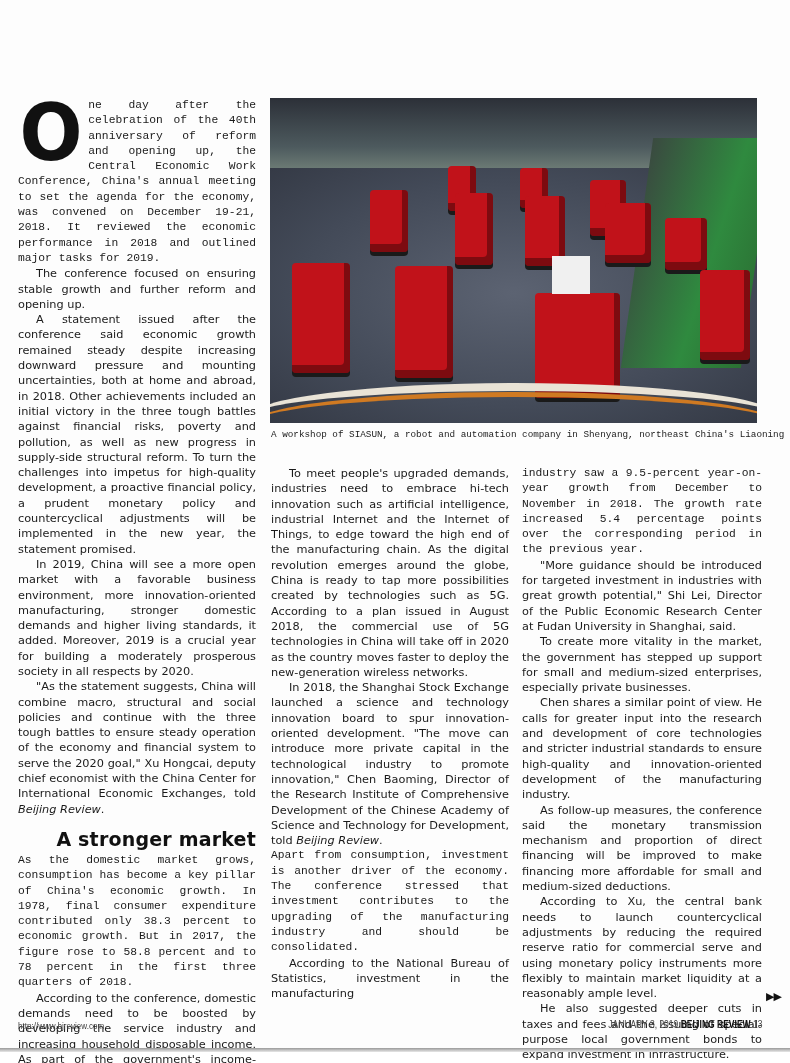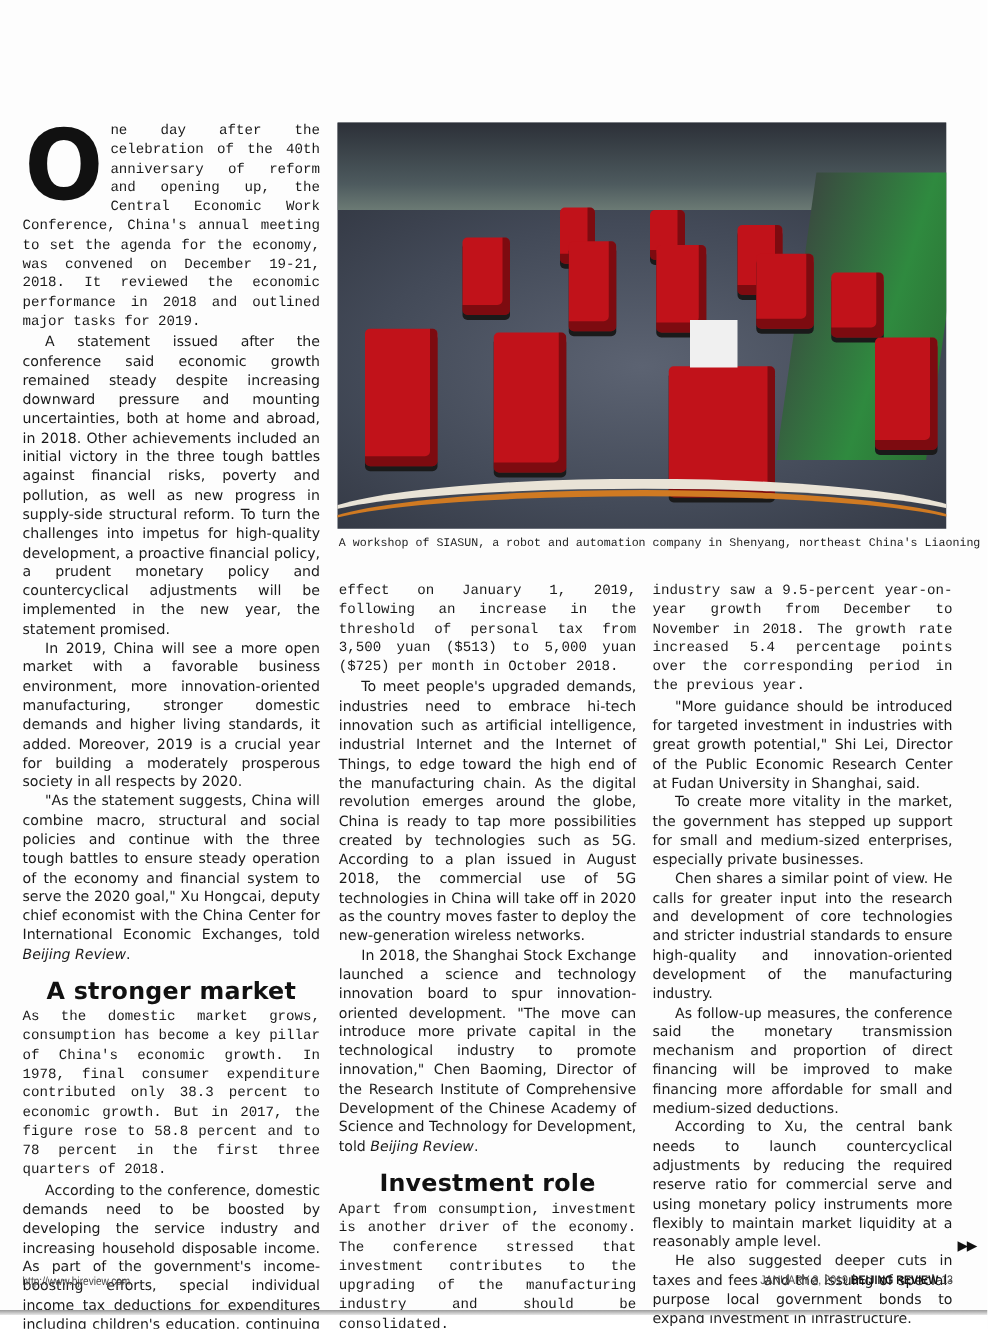--- a/index.html
+++ b/index.html
@@ -54,6 +54,7 @@
   <div class="col first" id="col1">
     <span class="dropcap">O</span>
     <p class="noindent">ne day after the celebration of the 40th anniversary of reform and opening up, the Central Economic Work Conference, China's annual meeting to set the agenda for the economy, was convened on December 19-21, 2018. It reviewed the economic performance in 2018 and outlined major tasks for 2019.</p>
+    <p>The conference focused on ensuring stable growth and further reform and opening up.</p>
     <p>A statement issued after the conference said economic growth remained steady despite increasing downward pressure and mounting uncertainties, both at home and abroad, in 2018. Other achievements included an initial victory in the three tough battles against financial risks, poverty and pollution, as well as new progress in supply-side structural reform. To turn the challenges into impetus for high-quality development, a proactive financial policy, a prudent monetary policy and countercyclical adjustments will be implemented in the new year, the statement promised.</p>
     <p>In 2019, China will see a more open market with a favorable business environment, more innovation-oriented manufacturing, stronger domestic demands and higher living standards, it added. Moreover, 2019 is a crucial year for building a moderately prosperous society in all respects by 2020.</p>
     <p><span>"As the statement suggests, China will combine macro, structural and social policies and continue with the three tough battles to ensure steady operation of the economy and financial system to serve the 2020 goal," Xu Hongcai, deputy chief economist with the China Center for International Economic Exchanges, told </span><em>Beijing Review</em><span>.</span></p>

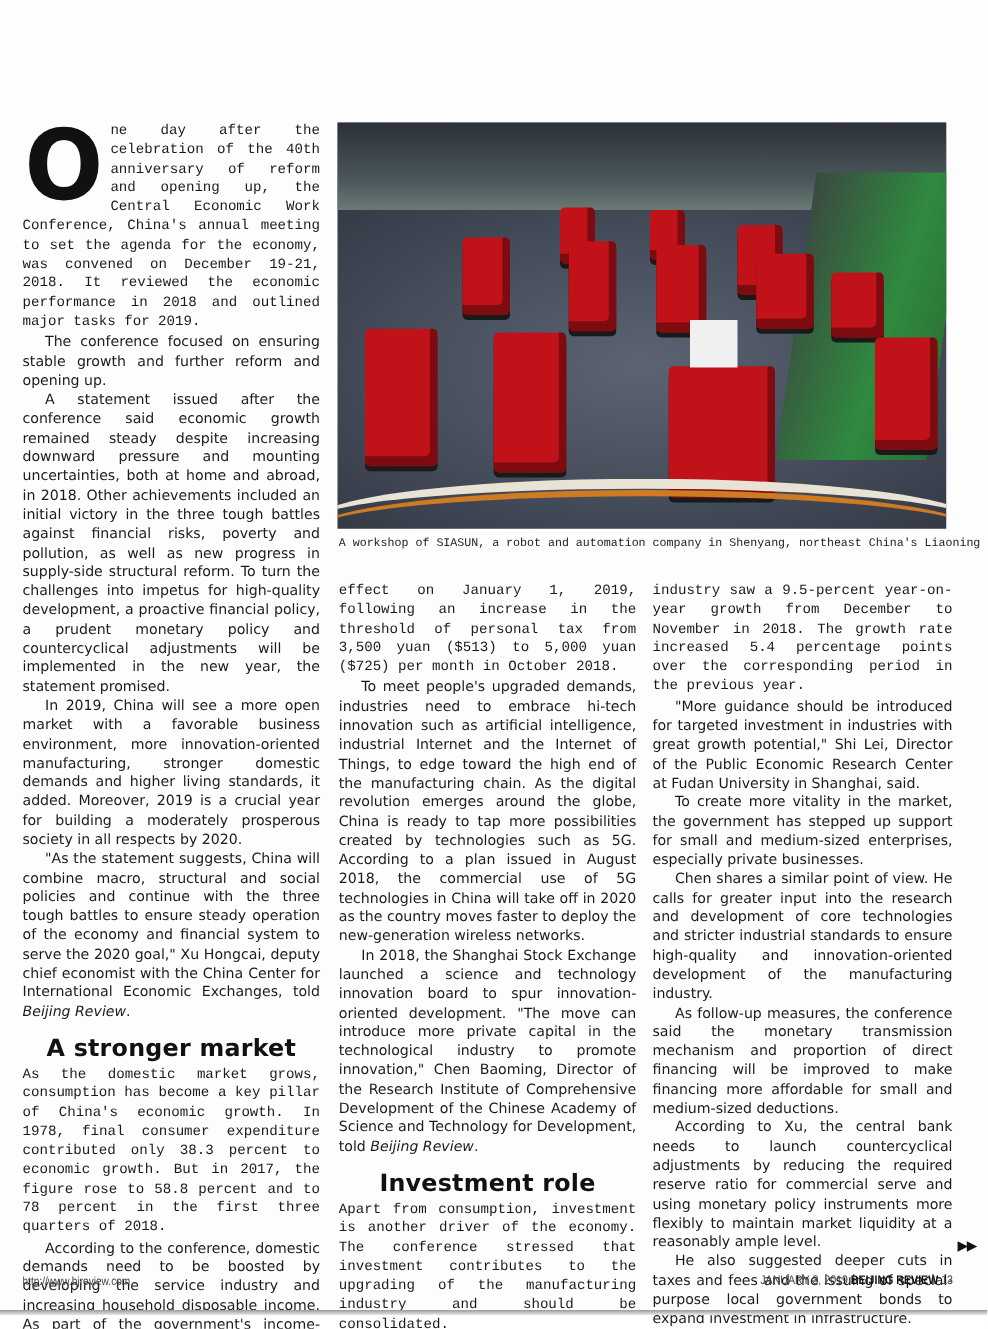--- a/index.html
+++ b/index.html
@@ -85,7 +85,6 @@
   <div class="caption">A workshop of SIASUN, a robot and automation company in Shenyang, northeast China's Liaoning Province</div>
 
   <div class="col" id="col2">
-    <p class="noindent">effect on January 1, 2019, following an increase in the threshold of personal tax from 3,500 yuan ($513) to 5,000 yuan ($725) per month in October 2018.</p>
     <p>To meet people's upgraded demands, industries need to embrace hi-tech innovation such as artificial intelligence, industrial Internet and the Internet of Things, to edge toward the high end of the manufacturing chain. As the digital revolution emerges around the globe, China is ready to tap more possibilities created by technologies such as 5G. According to a plan issued in August 2018, the commercial use of 5G technologies in China will take off in 2020 as the country moves faster to deploy the new-generation wireless networks.</p>
     <p><span>In 2018, the Shanghai Stock Exchange launched a science and technology innovation board to spur innovation-oriented development. "The move can introduce more private capital in the technological industry to promote innovation," Chen Baoming, Director of the Research Institute of Comprehensive Development of the Chinese Academy of Science and Technology for Development, told </span><em>Beijing Review</em><span>.</span></p>
     <h2>Investment role</h2>

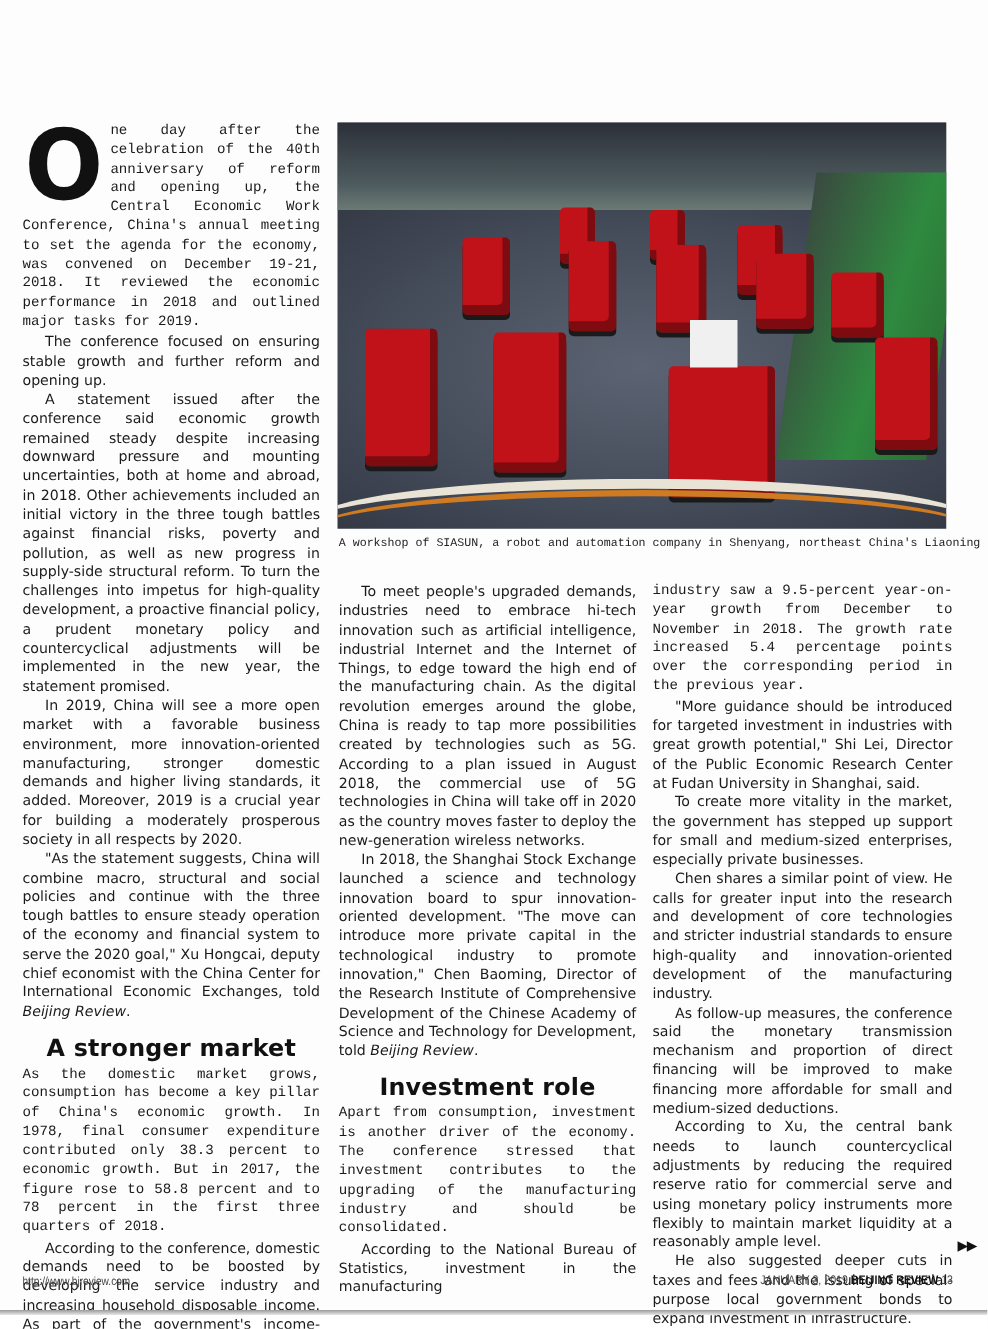--- a/index.html
+++ b/index.html
@@ -23,7 +23,7 @@
     .first p:first-child { text-indent: 0; }
     h2 {
       margin: 10px 0 2px 0; font-family: "DejaVu Sans", sans-serif; font-weight: bold;
-      font-size: 19px; line-height: 24px; color: #111; text-align: center; letter-spacing: 0.2px;
+      font-size: 19px; line-height: 24px; color: #111; text-align: right; letter-spacing: 0.2px;
     }
     em { font-style: italic; }
     .photo {

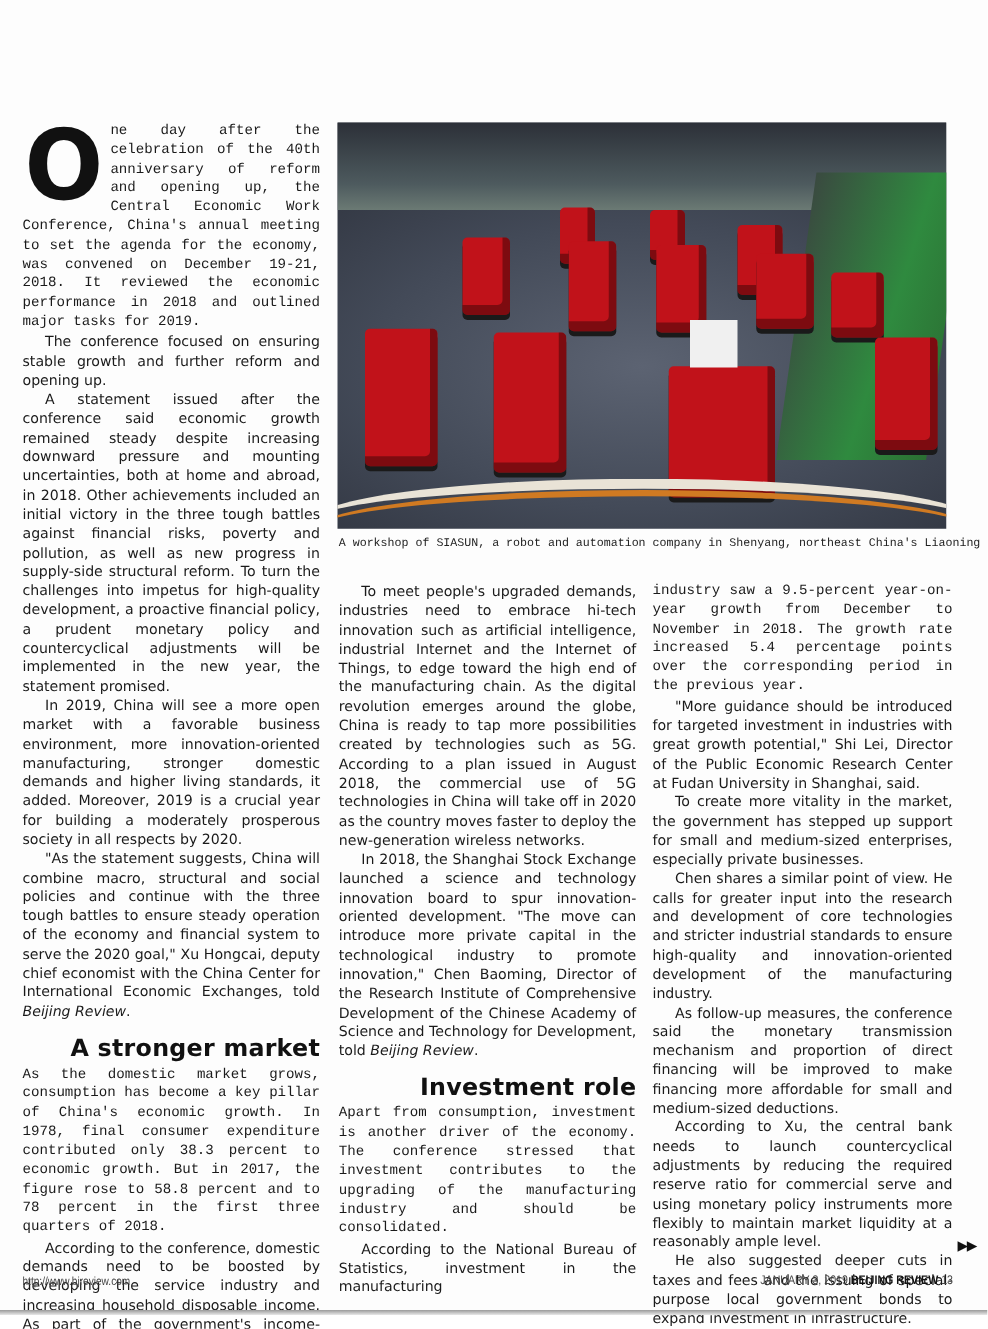--- a/index.html
+++ b/index.html
@@ -87,7 +87,6 @@
   <div class="col" id="col2">
     <p>To meet people's upgraded demands, industries need to embrace hi-tech innovation such as artificial intelligence, industrial Internet and the Internet of Things, to edge toward the high end of the manufacturing chain. As the digital revolution emerges around the globe, China is ready to tap more possibilities created by technologies such as 5G. According to a plan issued in August 2018, the commercial use of 5G technologies in China will take off in 2020 as the country moves faster to deploy the new-generation wireless networks.</p>
     <p><span>In 2018, the Shanghai Stock Exchange launched a science and technology innovation board to spur innovation-oriented development. "The move can introduce more private capital in the technological industry to promote innovation," Chen Baoming, Director of the Research Institute of Comprehensive Development of the Chinese Academy of Science and Technology for Development, told </span><em>Beijing Review</em><span>.</span></p>
-    <h2>Investment role</h2>
     <p class="noindent">Apart from consumption, investment is another driver of the economy. The conference stressed that investment contributes to the upgrading of the manufacturing industry and should be consolidated.</p>
     <p>According to the National Bureau of Statistics, investment in the manufacturing</p>
   </div>

